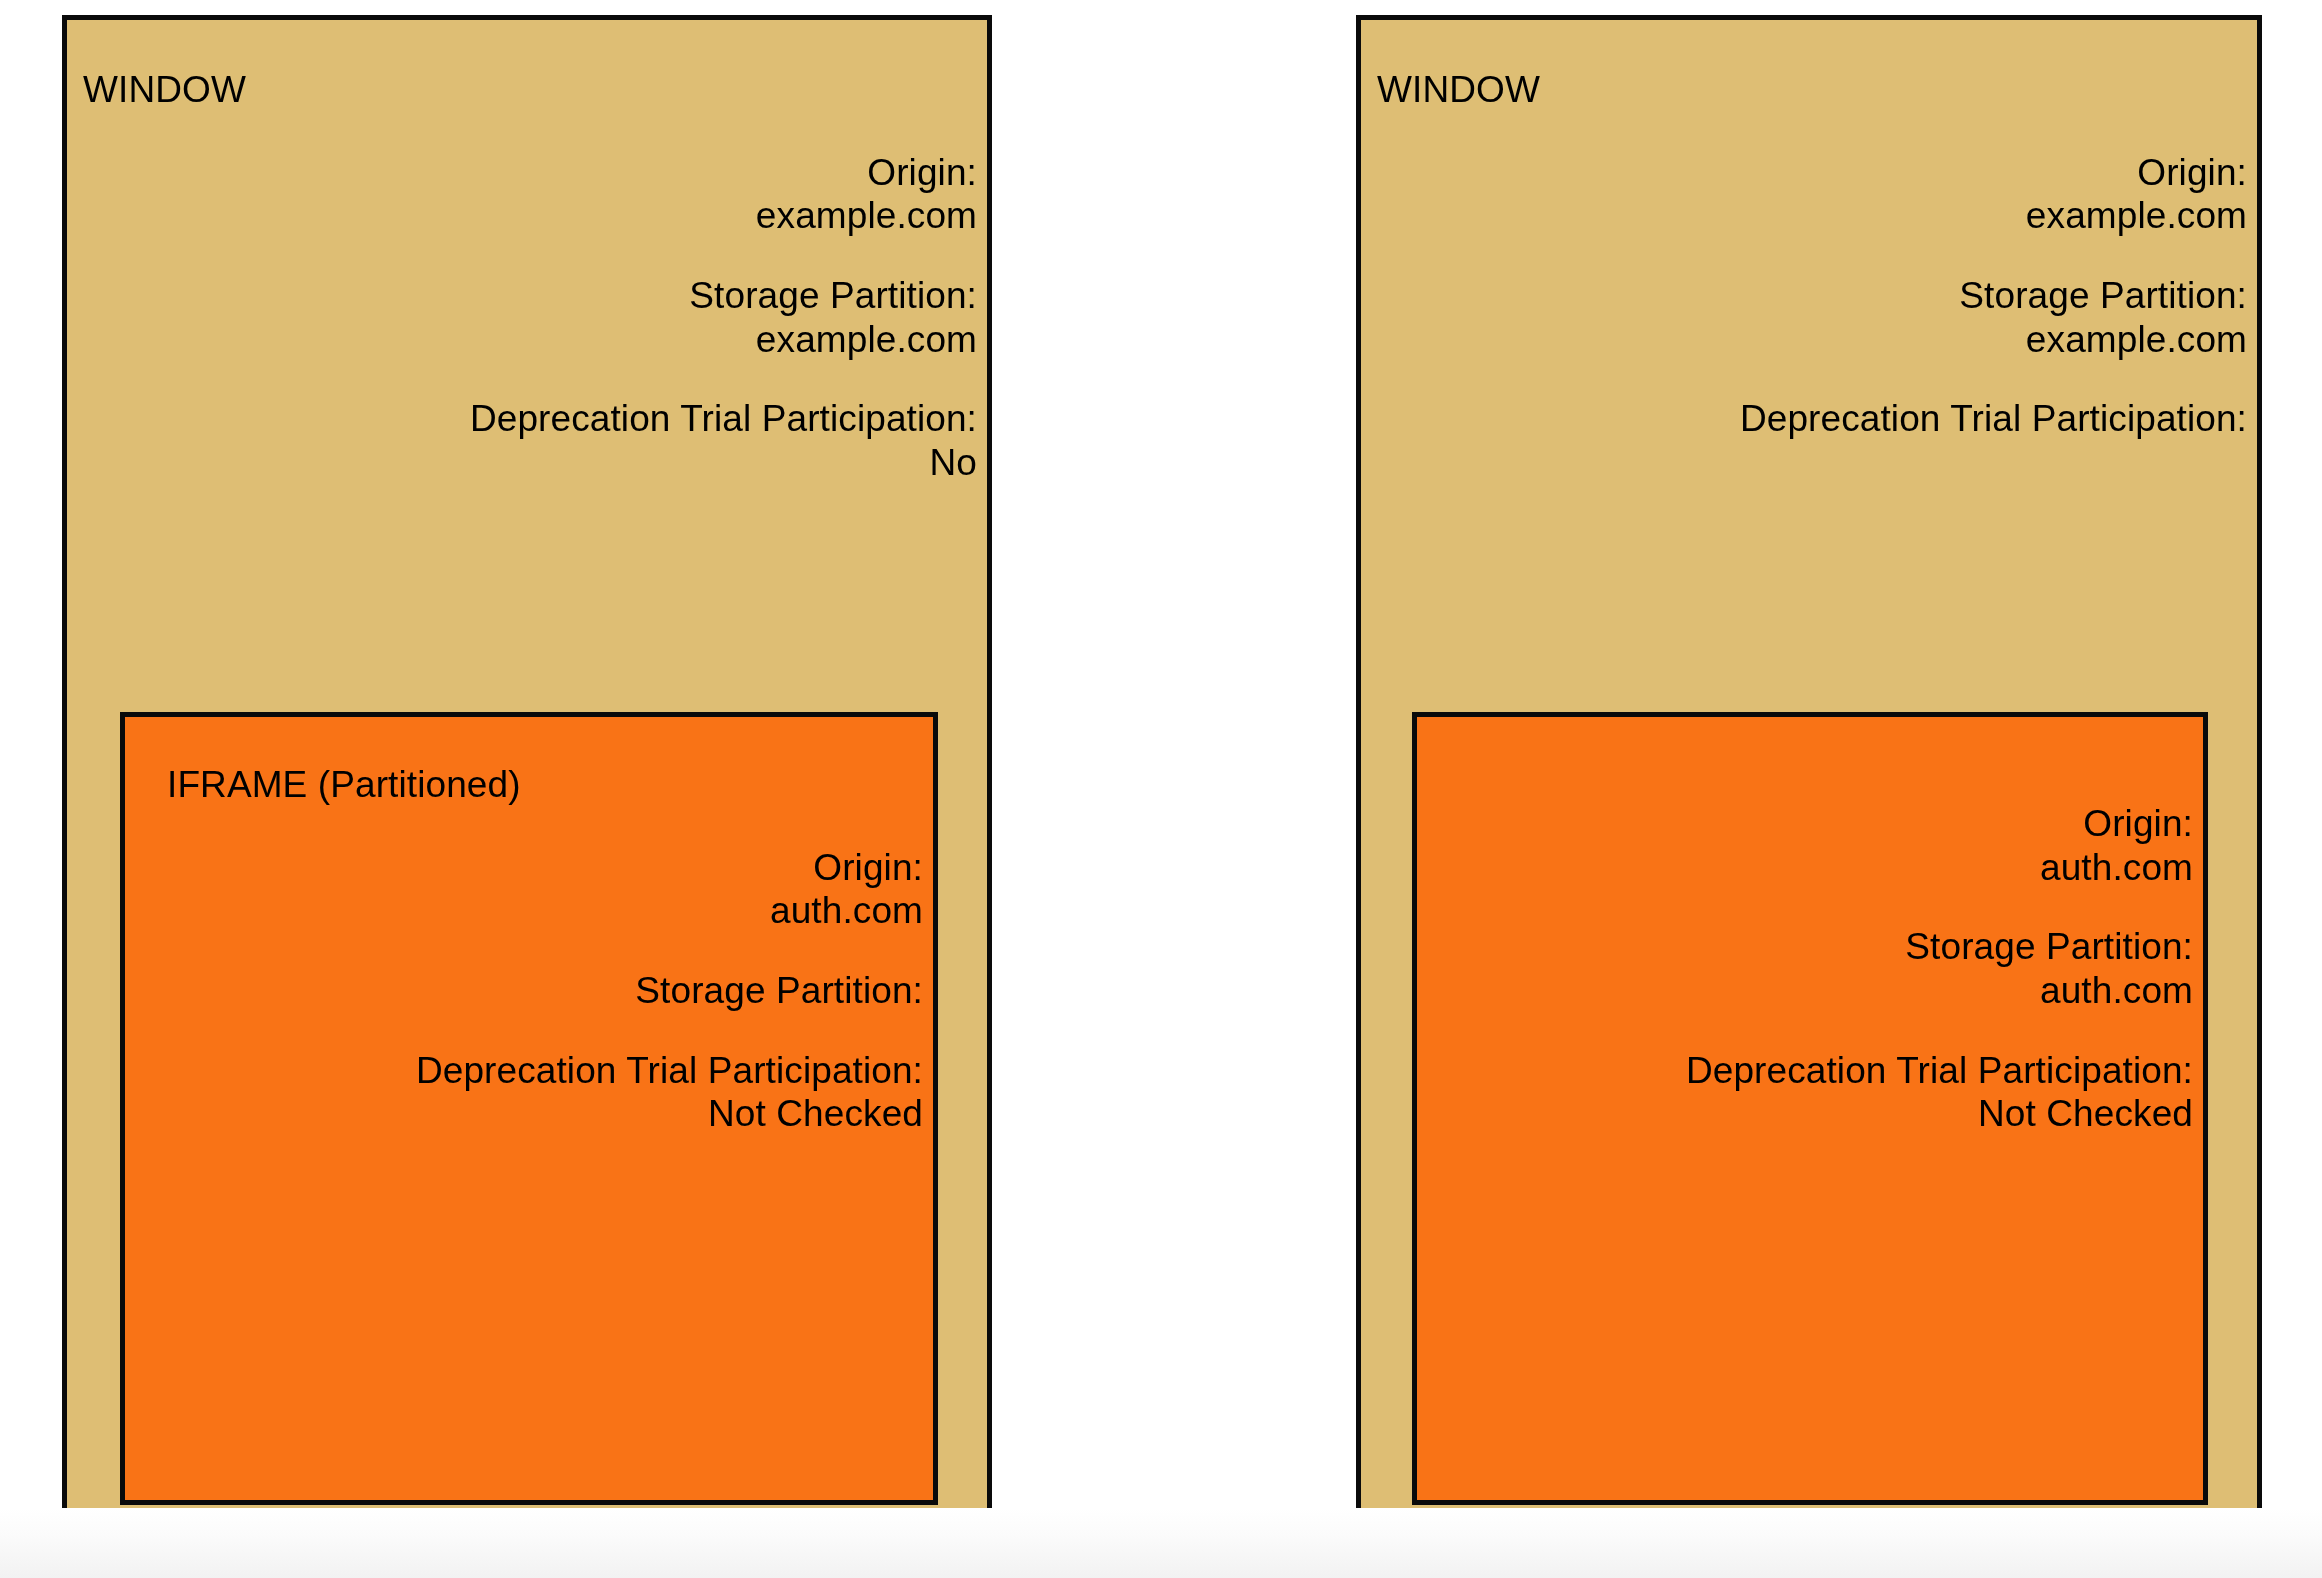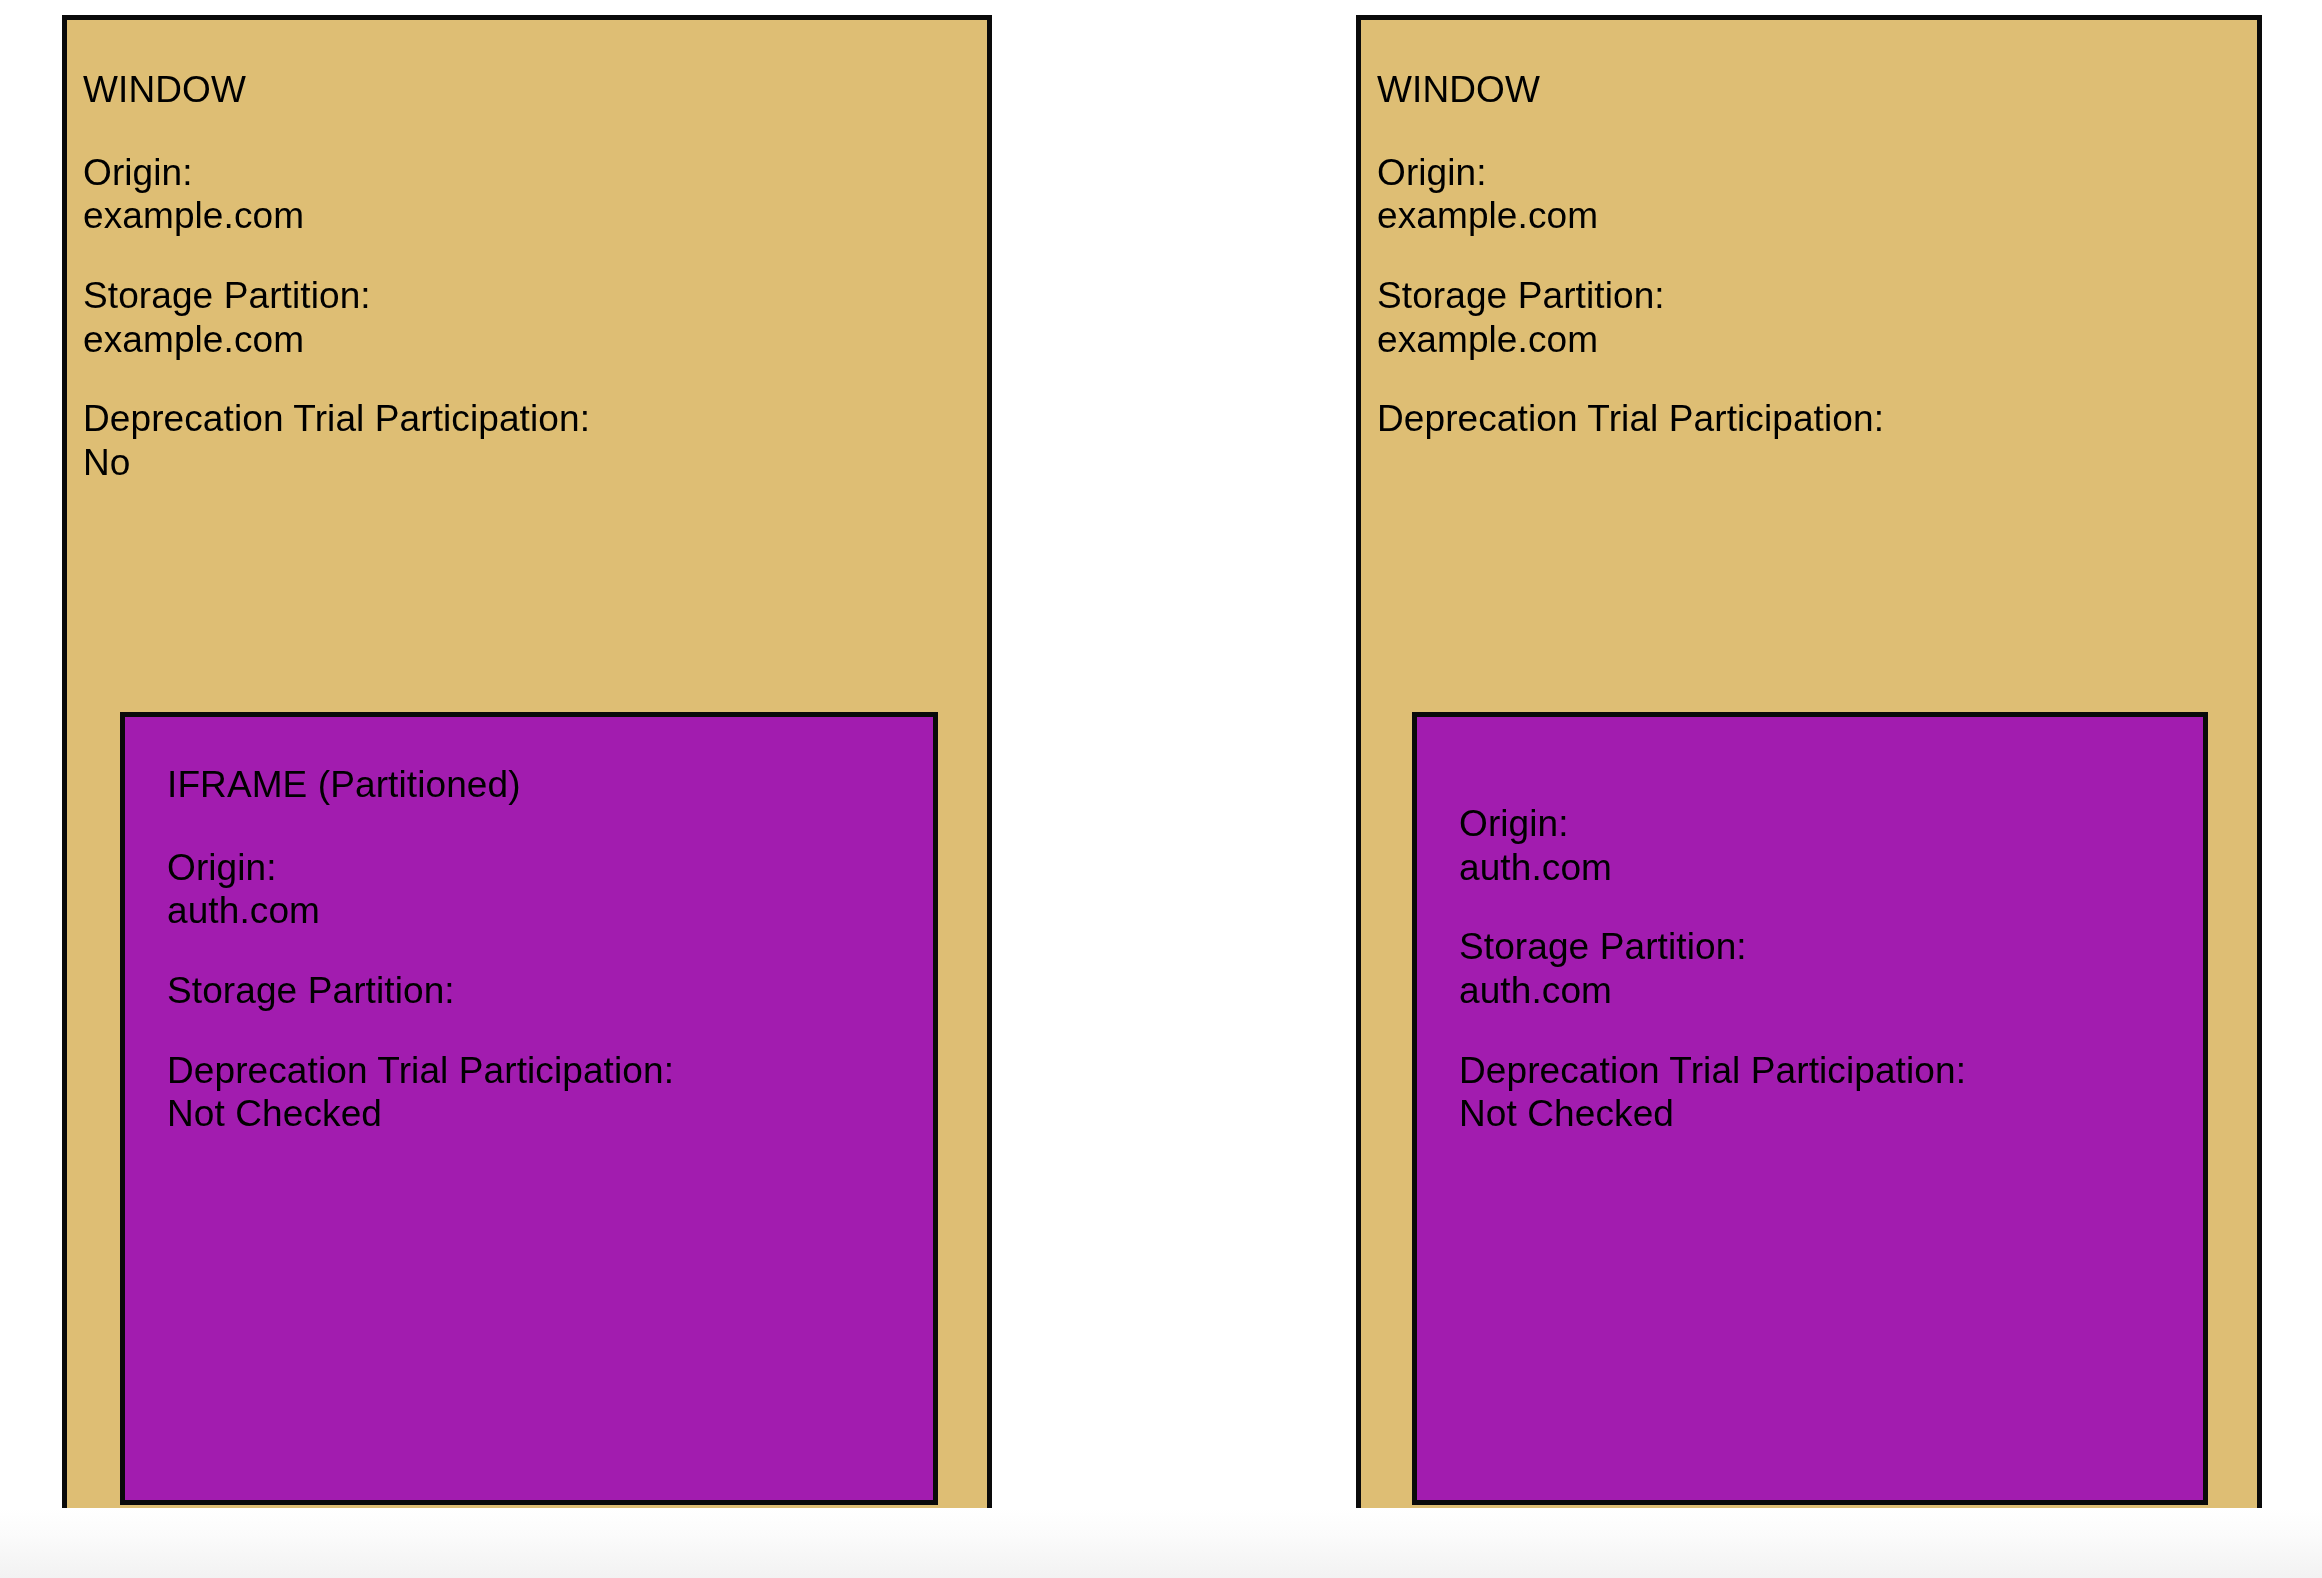--- a/index.html
+++ b/index.html
@@ -83,7 +83,7 @@
   .spacer { display: block; height: 39px; }
   .spacer-sm { display: block; height: 36px; }
 
-  .field { display: block; }
+  .field { display: block; text-align: right; }
   .field .label {
     display: block;
     white-space: nowrap;

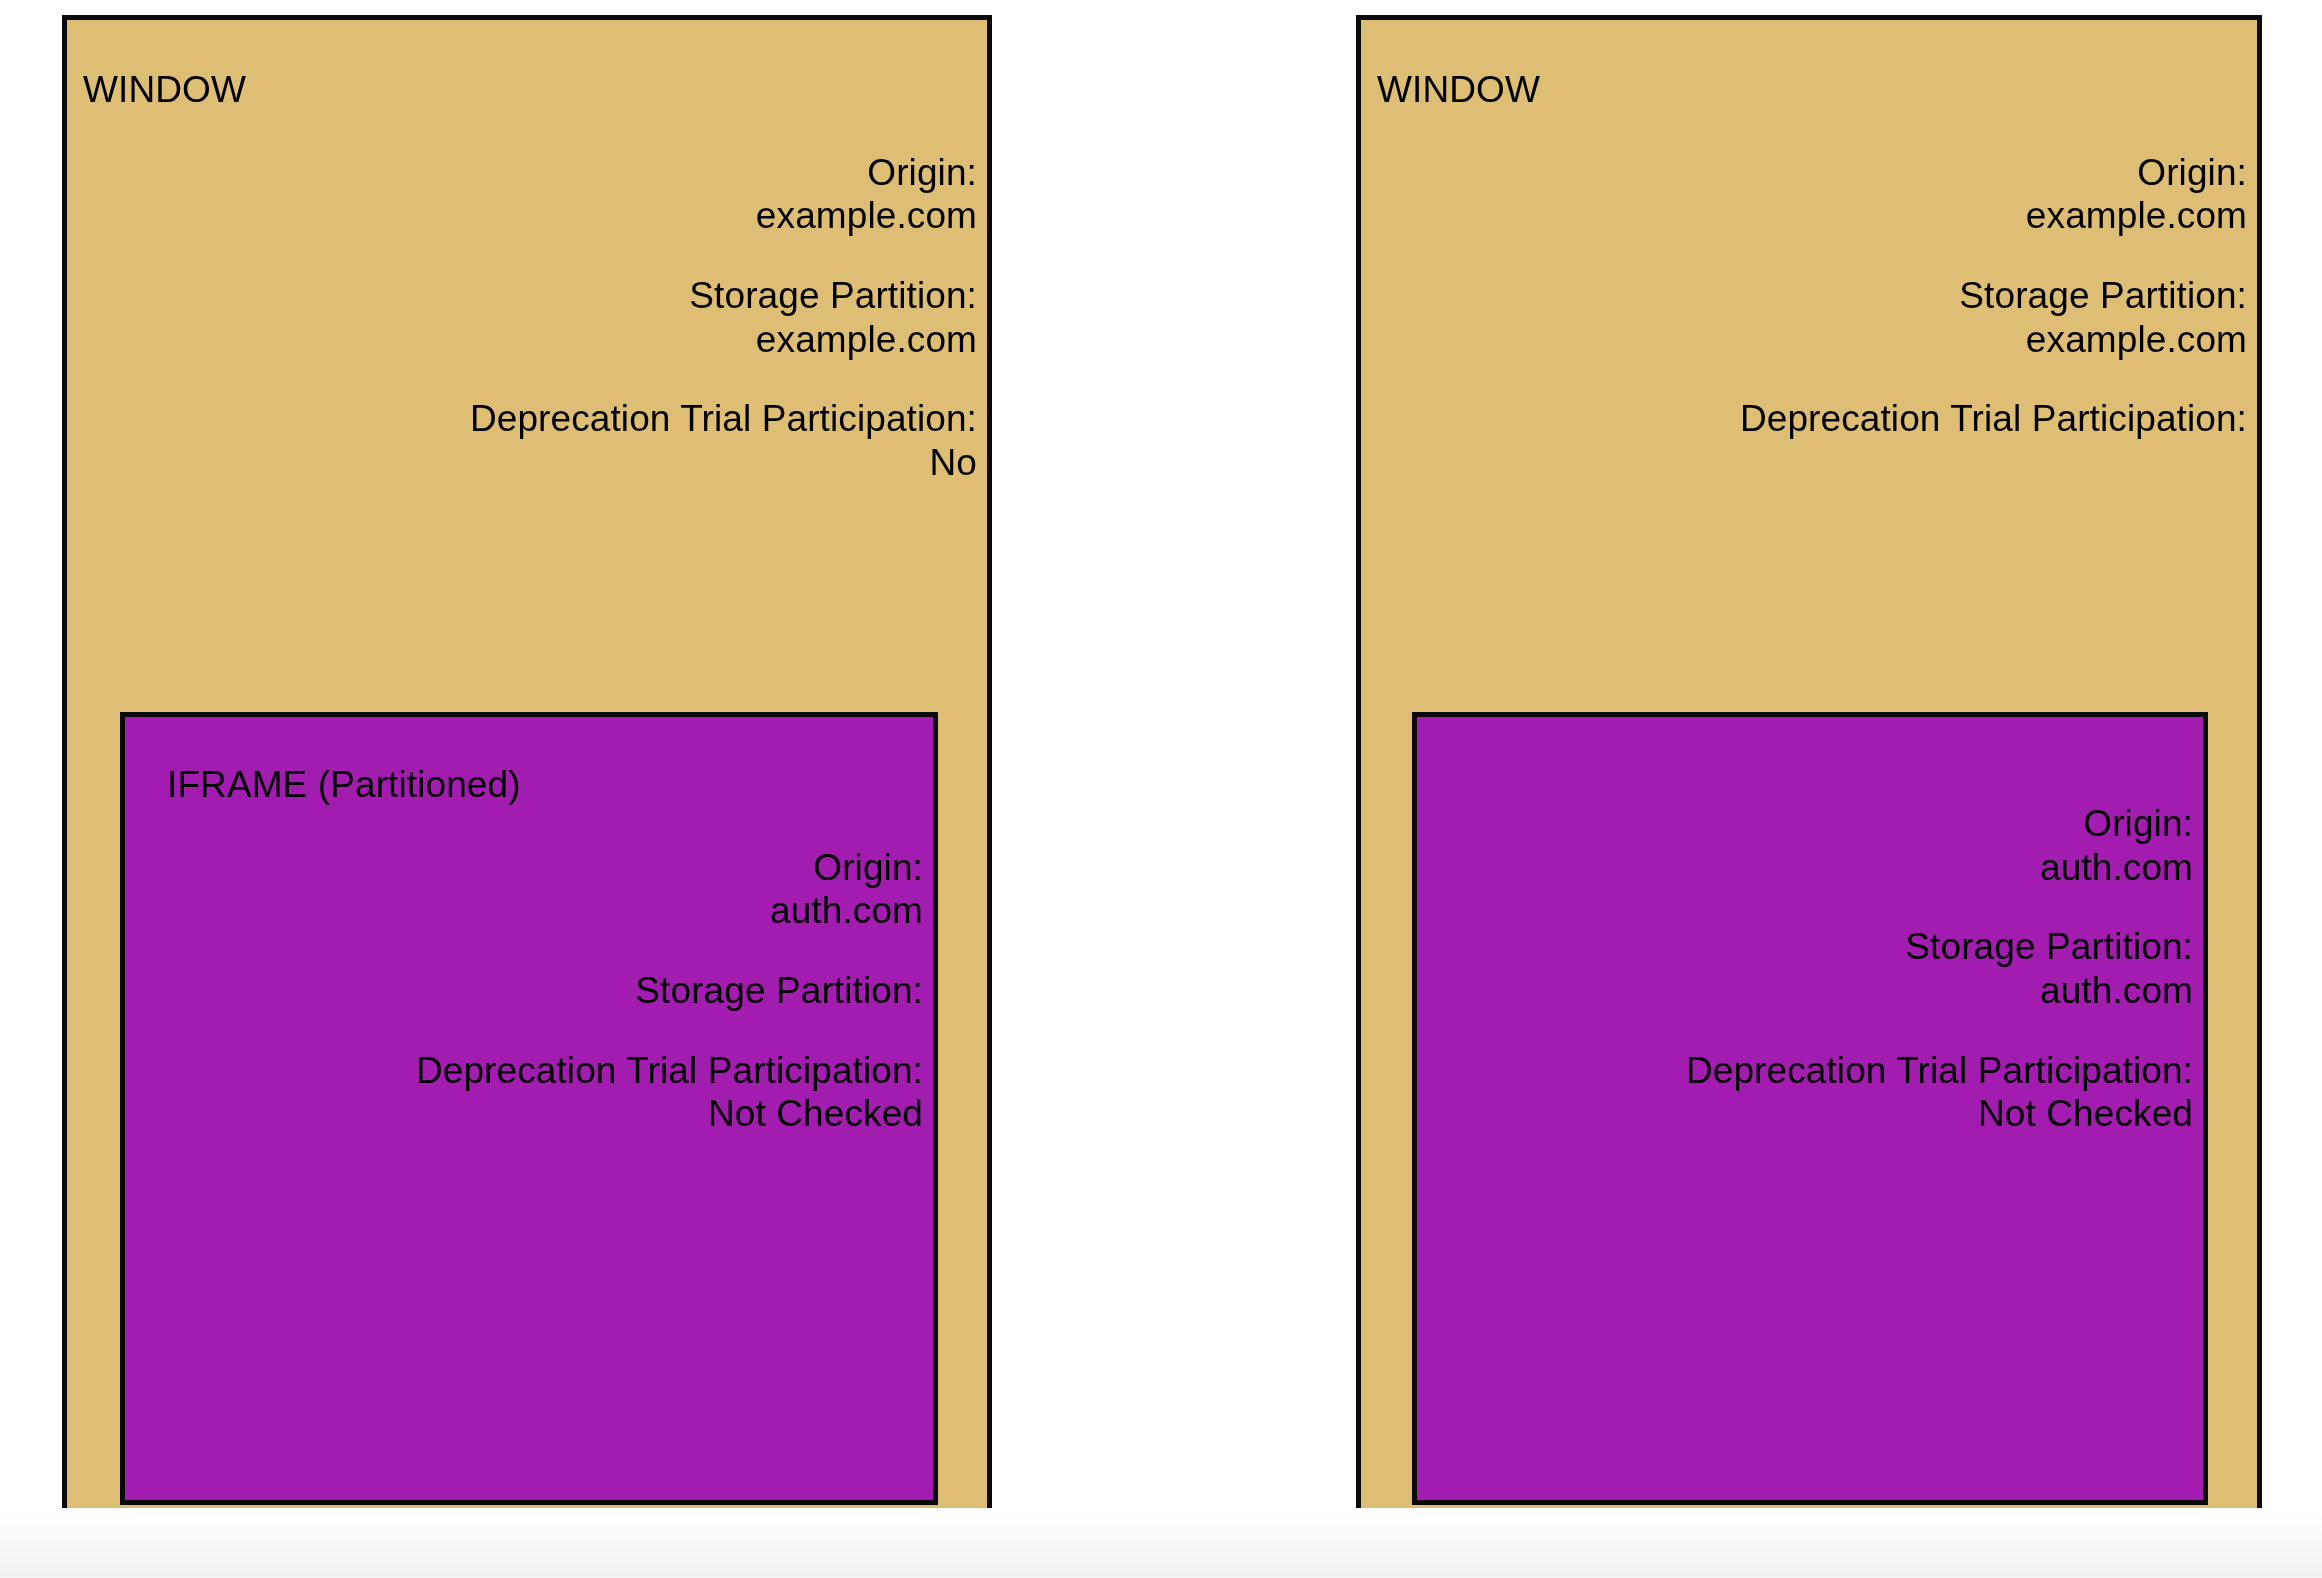--- a/index.html
+++ b/index.html
@@ -48,7 +48,7 @@
   .iframe-box {
     position: absolute;
     box-sizing: border-box;
-    background: #a21caf;
+    background: #f97316;
     border: 5px solid #0a0a0a;
   }
   .iframe-box.left  { left: 120px;  top: 712px; width: 818px; height: 793px; }

